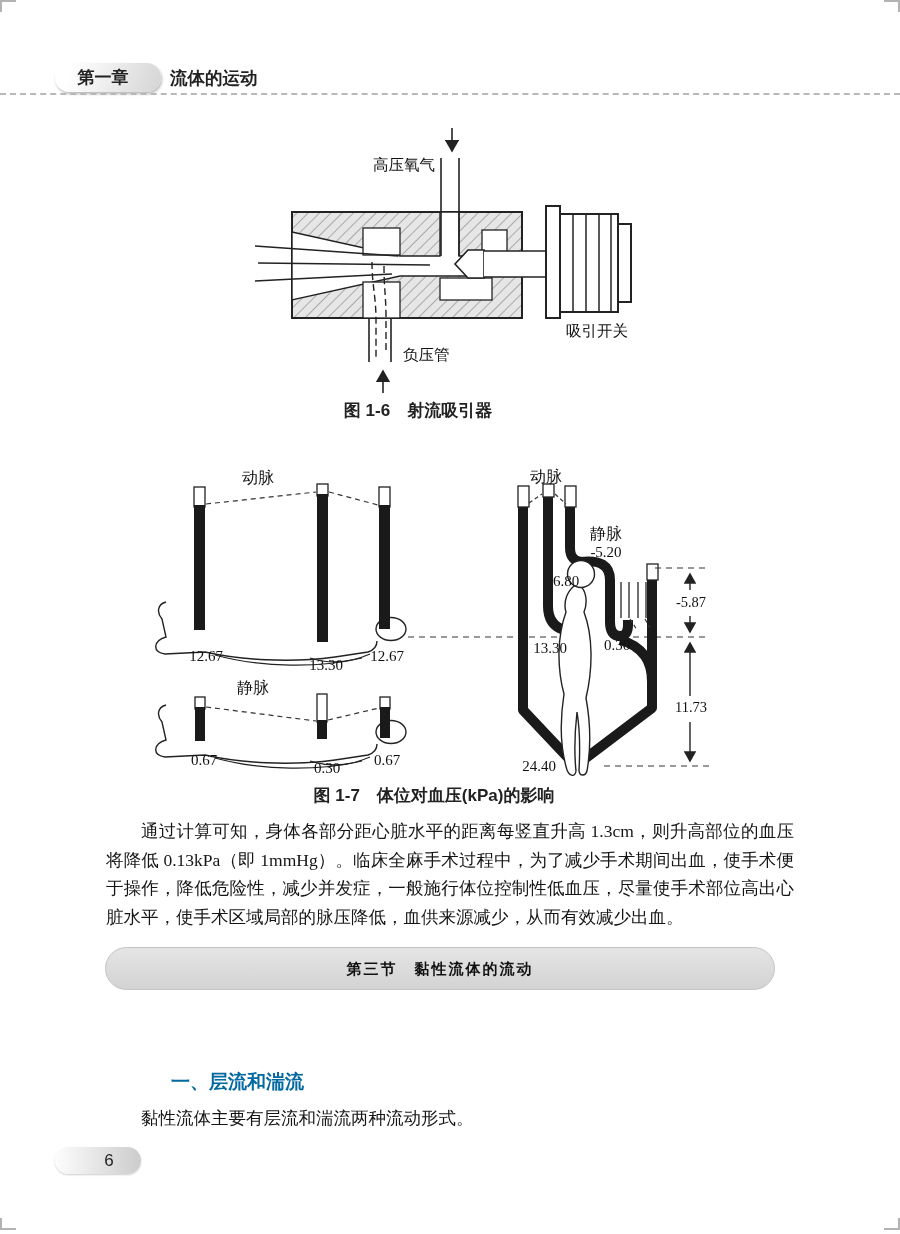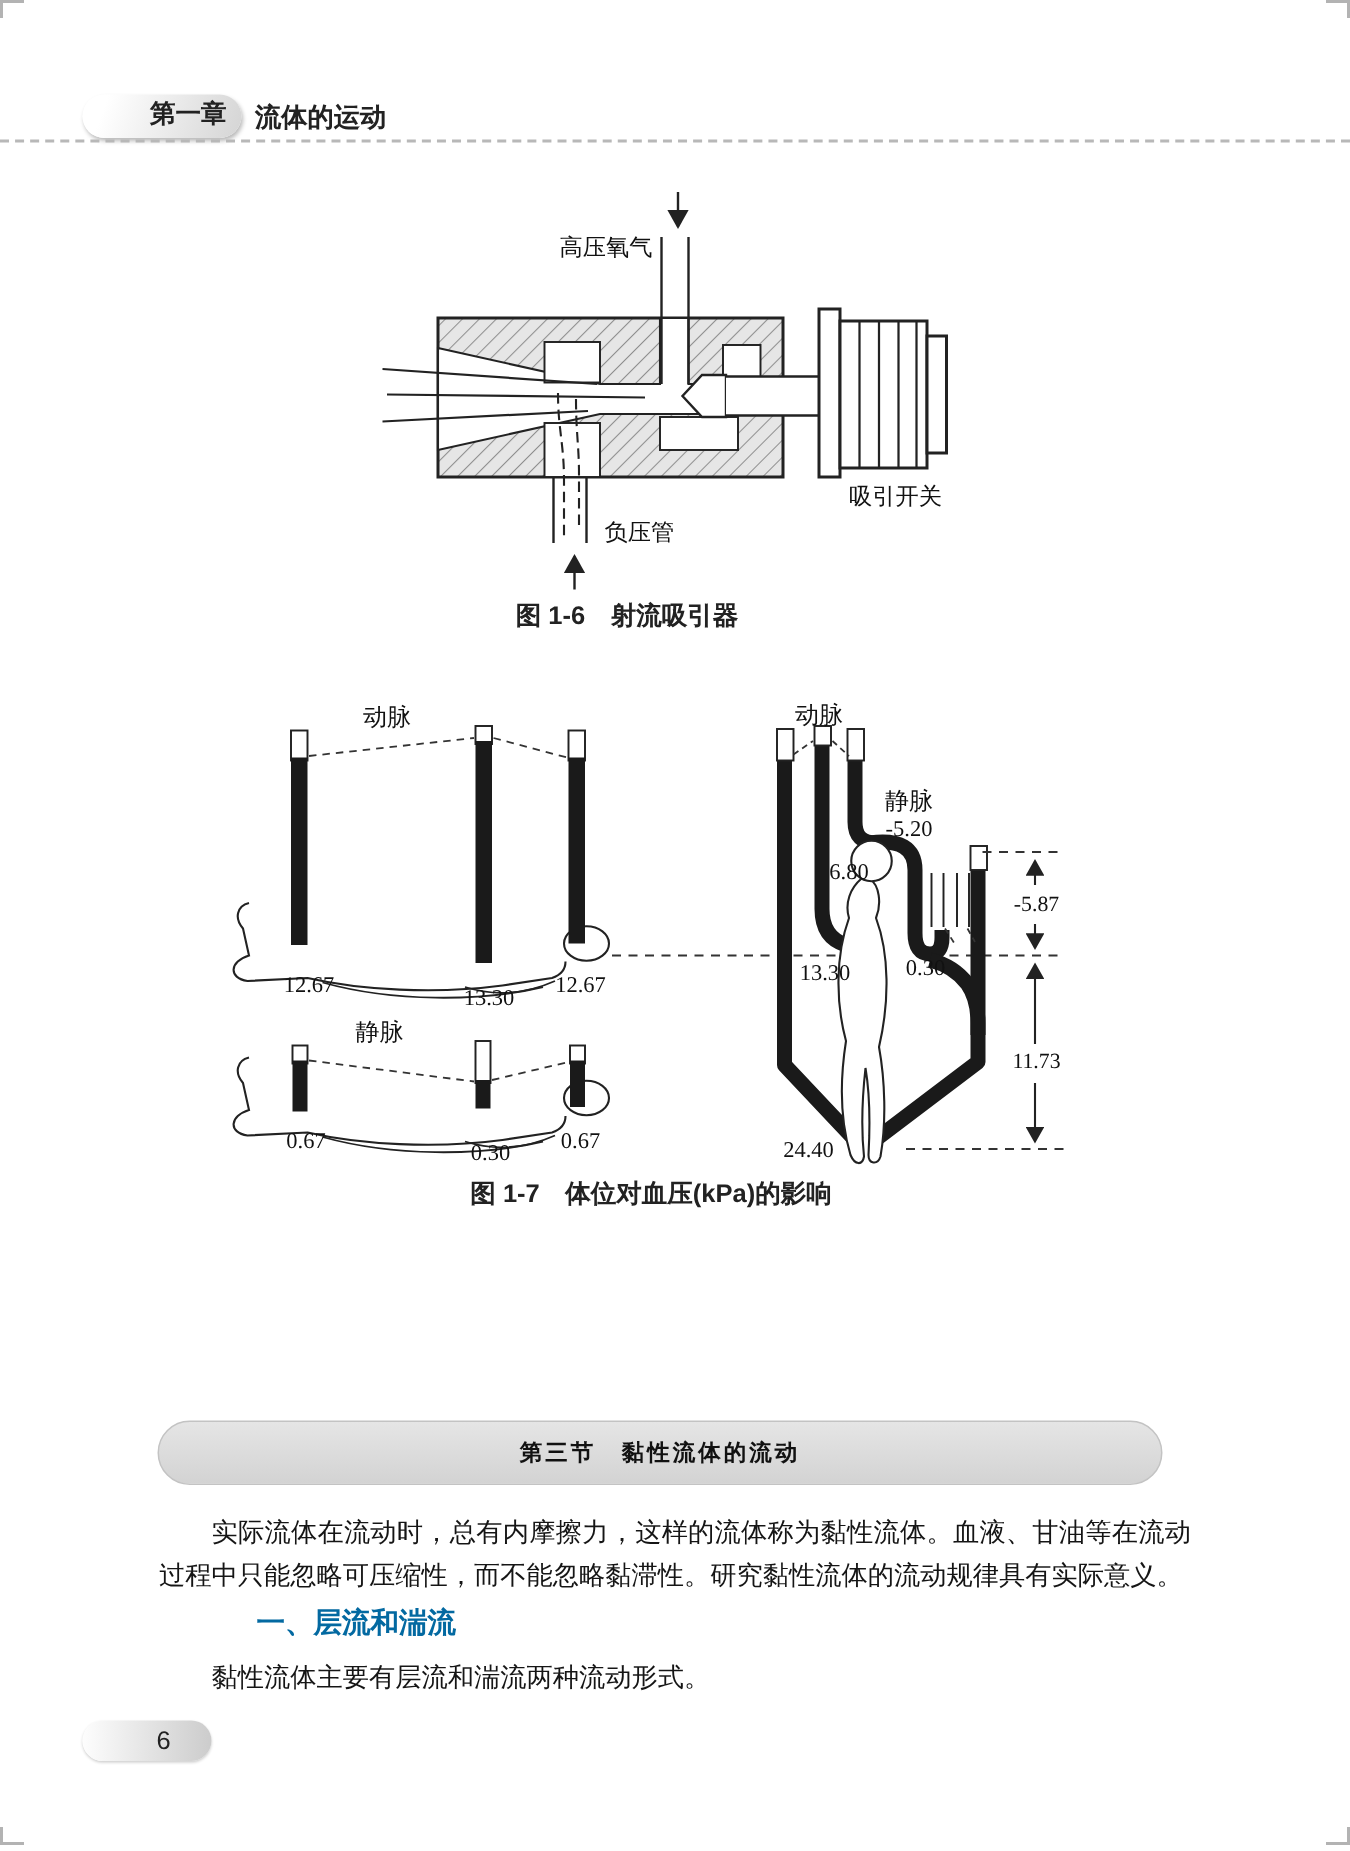--- a/index.html
+++ b/index.html
@@ -15,8 +15,8 @@
   .chapter-pill{position:absolute;left:55px;top:63px;width:106px;height:29px;border-radius:15px;
         background:linear-gradient(110deg,#ffffff 15%,#d7d7d7 95%);
         box-shadow:1px 2px 3px rgba(0,0,0,.28);
-        font-family:Liberation Mono, monospace;font-weight:bold;font-size:17px;line-height:29px;
-        text-align:right;padding-right:10px;box-sizing:border-box;color:#222;}
+        font-family:Liberation Sans, sans-serif;font-weight:bold;font-size:17px;line-height:29px;
+        text-align:center;padding-right:10px;box-sizing:border-box;color:#222;}
   .chapter-title{position:absolute;left:170px;top:66px;font-family:"Liberation Sans",sans-serif;
         font-weight:bold;font-size:17.5px;color:#222;}
   .head-rule{position:absolute;left:0;top:93px;width:900px;border-top:2px dashed #b8b8b8;}

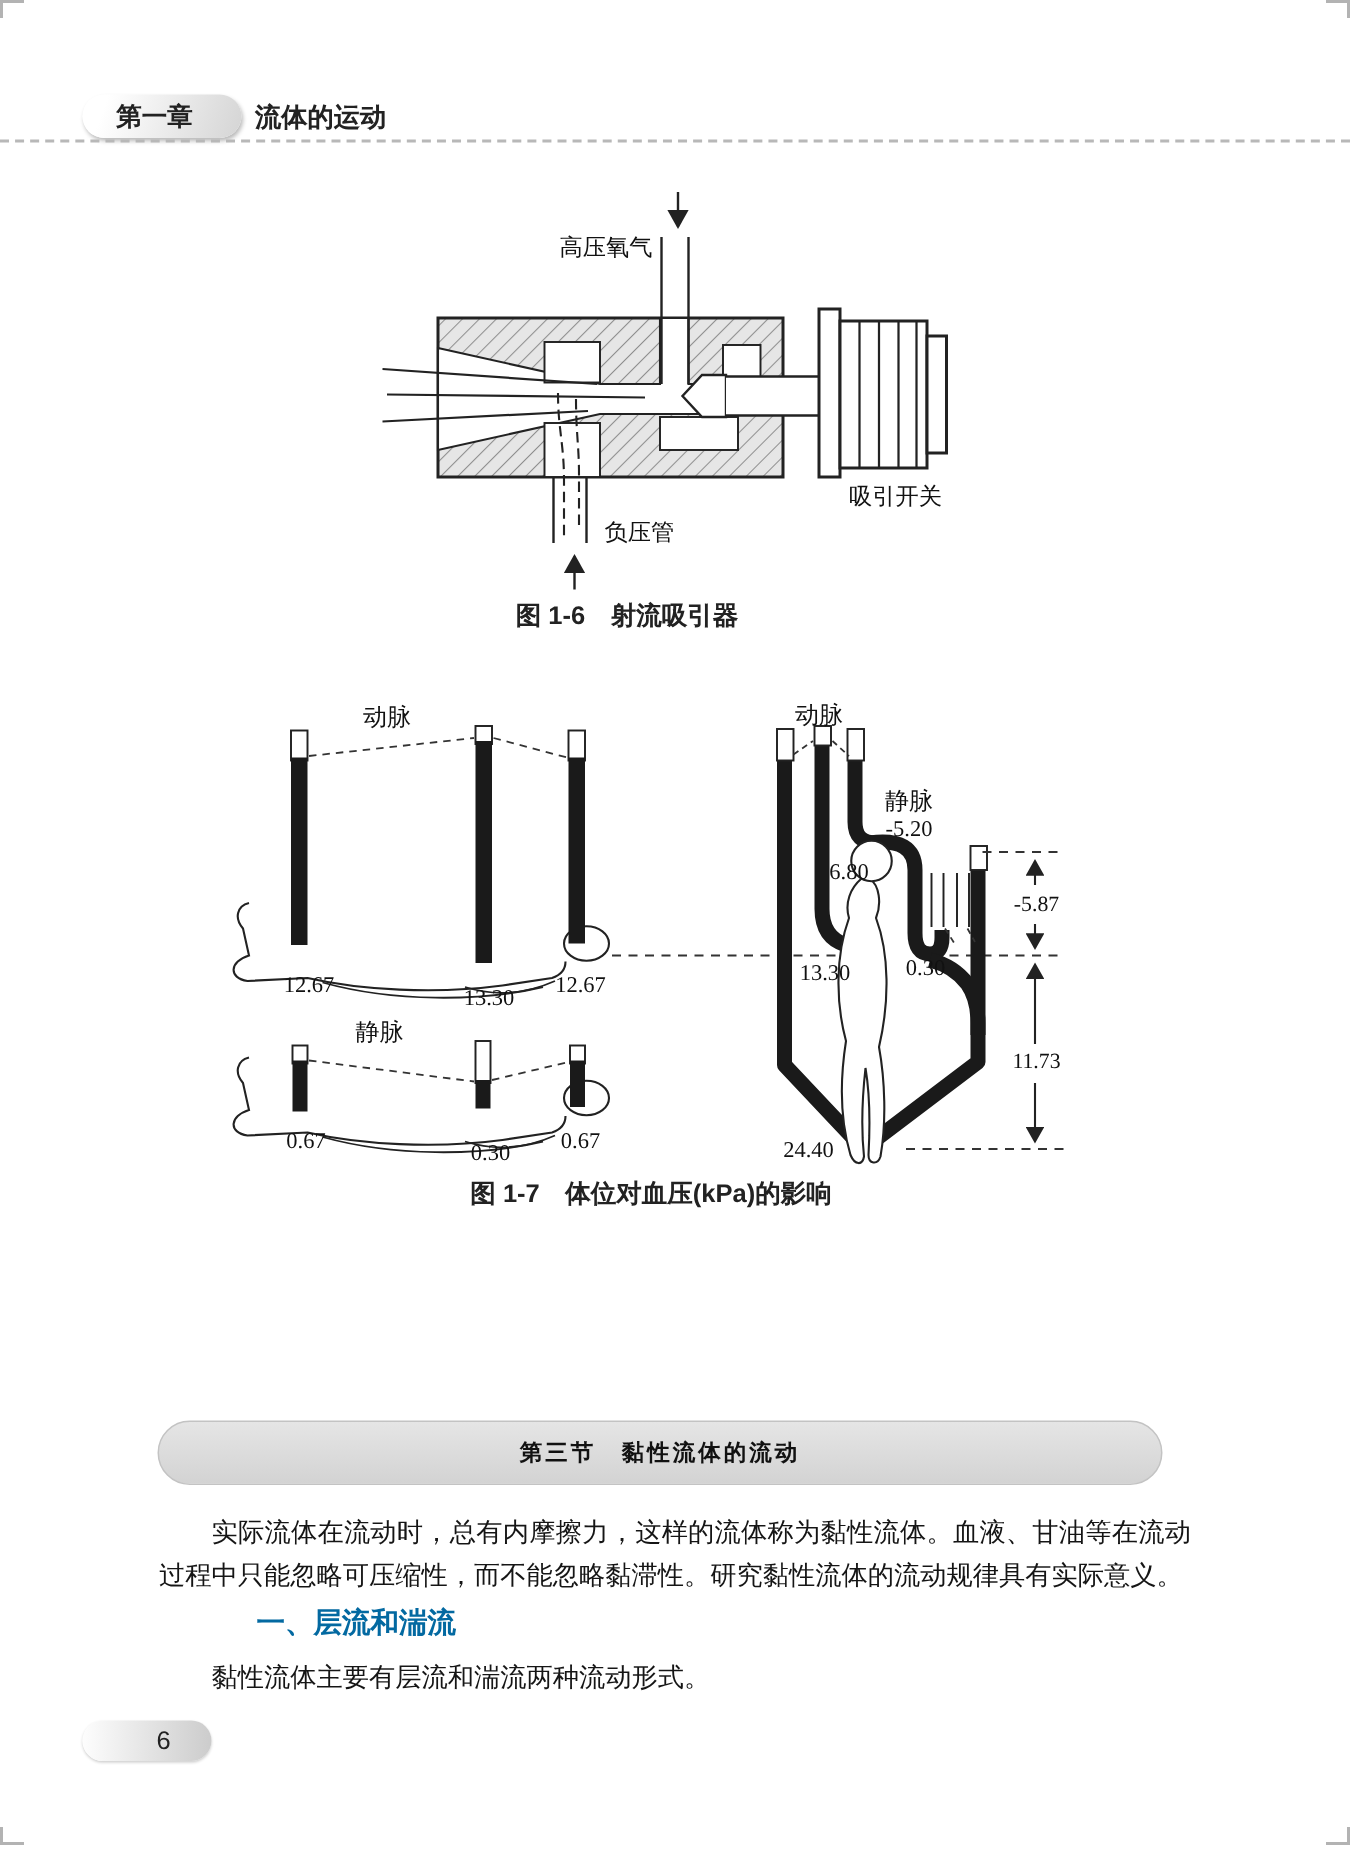--- a/index.html
+++ b/index.html
@@ -241,6 +241,7 @@
   </svg>
   <div class="fig-caption" style="top:784px;padding-left:16px;">图 1-7　体位对血压(kPa)的影响</div>
 
+  <div class="para" style="top:817px;">通过计算可知，身体各部分距心脏水平的距离每竖直升高 1.3cm，则升高部位的血压将降低 0.13kPa（即 1mmHg）。临床全麻手术过程中，为了减少手术期间出血，使手术便于操作，降低危险性，减少并发症，一般施行体位控制性低血压，尽量使手术部位高出心脏水平，使手术区域局部的脉压降低，血供来源减少，从而有效减少出血。</div>
 
   <div class="section-banner">第三节　黏性流体的流动</div>
 

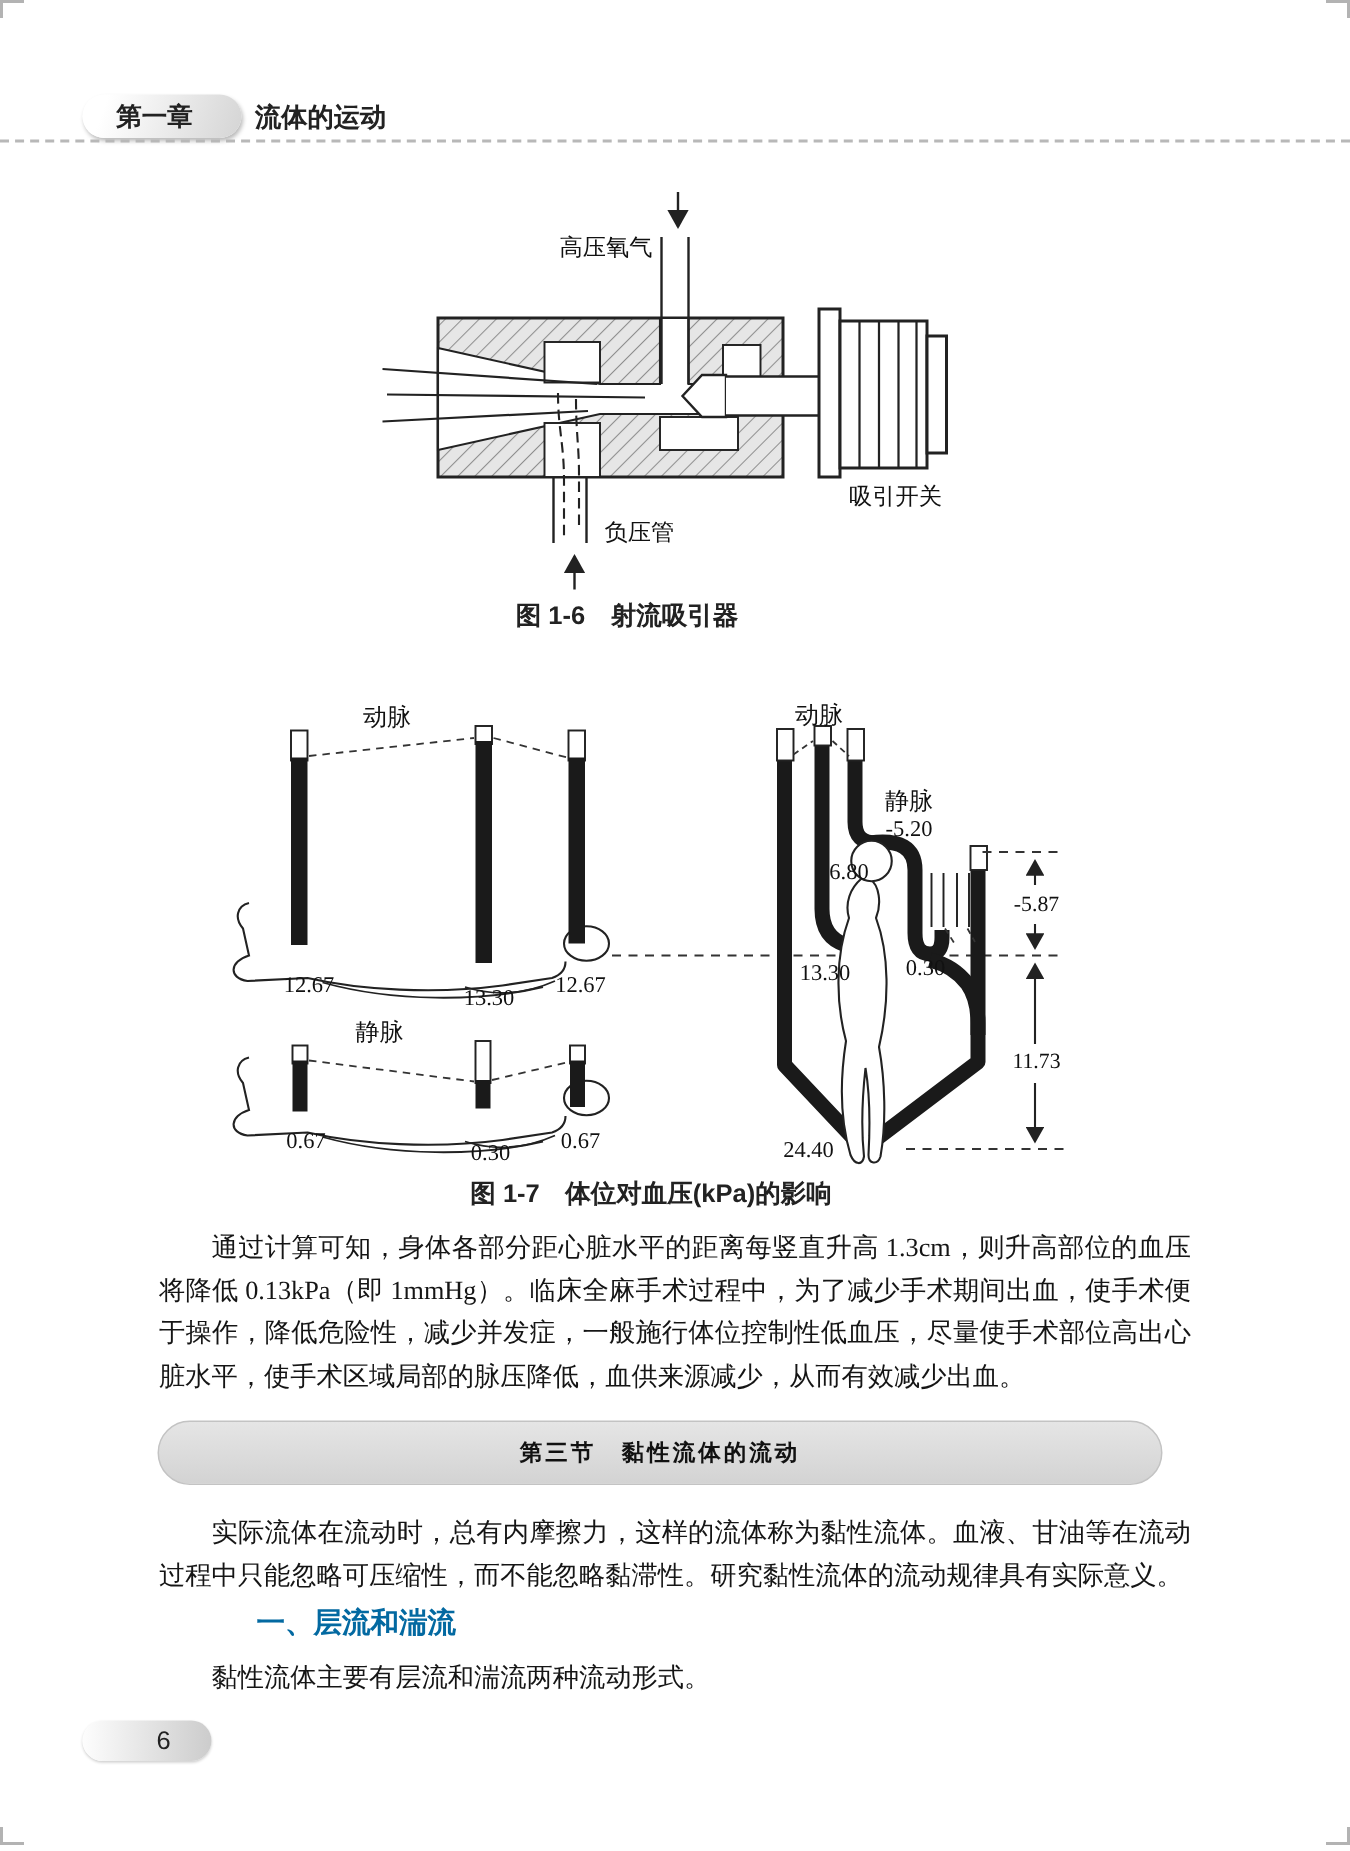--- a/index.html
+++ b/index.html
@@ -245,7 +245,6 @@
 
   <div class="section-banner">第三节　黏性流体的流动</div>
 
-  <div class="para" style="top:1007px;">实际流体在流动时，总有内摩擦力，这样的流体称为黏性流体。血液、甘油等在流动过程中只能忽略可压缩性，而不能忽略黏滞性。研究黏性流体的流动规律具有实际意义。</div>
 
   <div class="subsection">一、层流和湍流</div>
 

